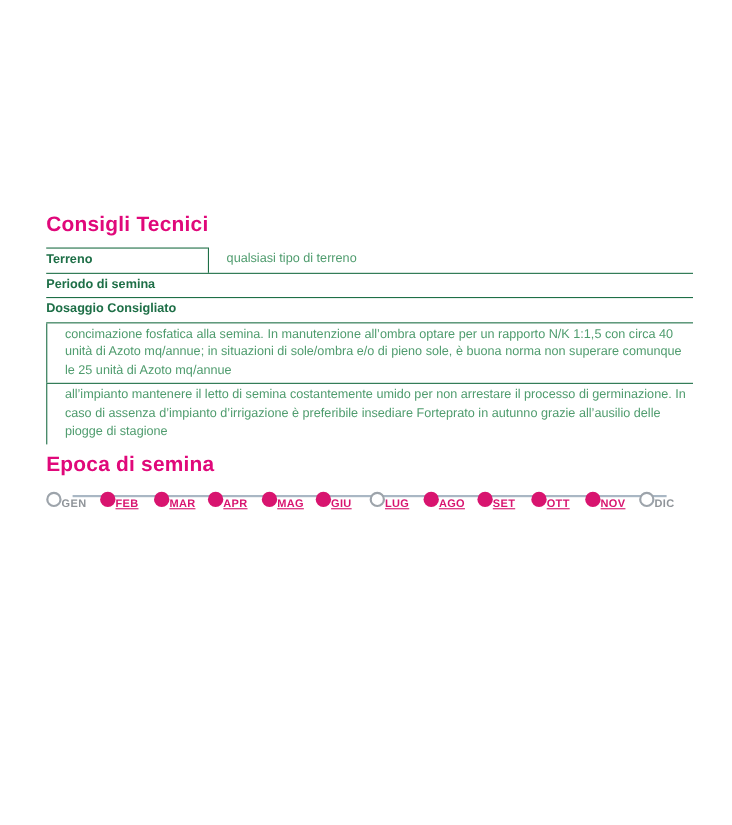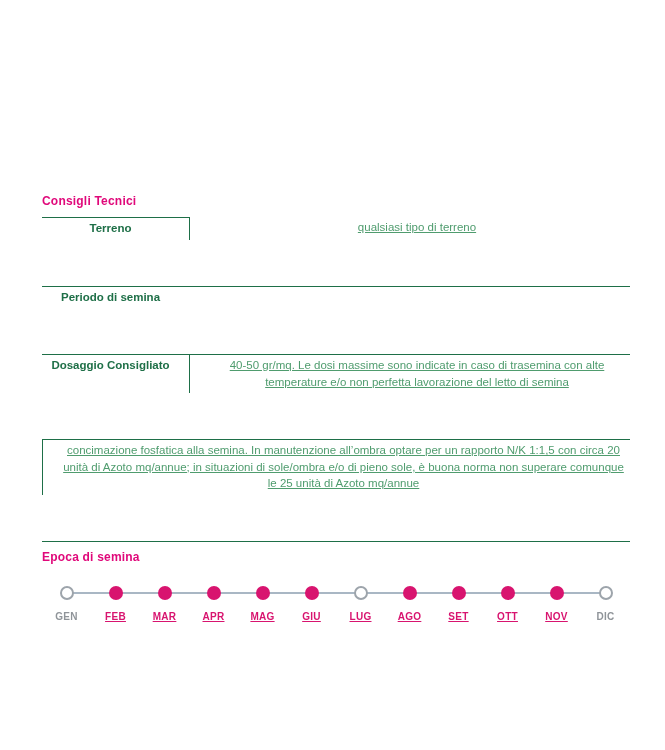--- a/index.html
+++ b/index.html
@@ -26,7 +26,7 @@
   }
   .section-title{
     color:var(--magenta);
-    font-size:12px;
+    font-size:19px;
     font-weight:bold;
     letter-spacing:.2px;
     margin-bottom:9px;

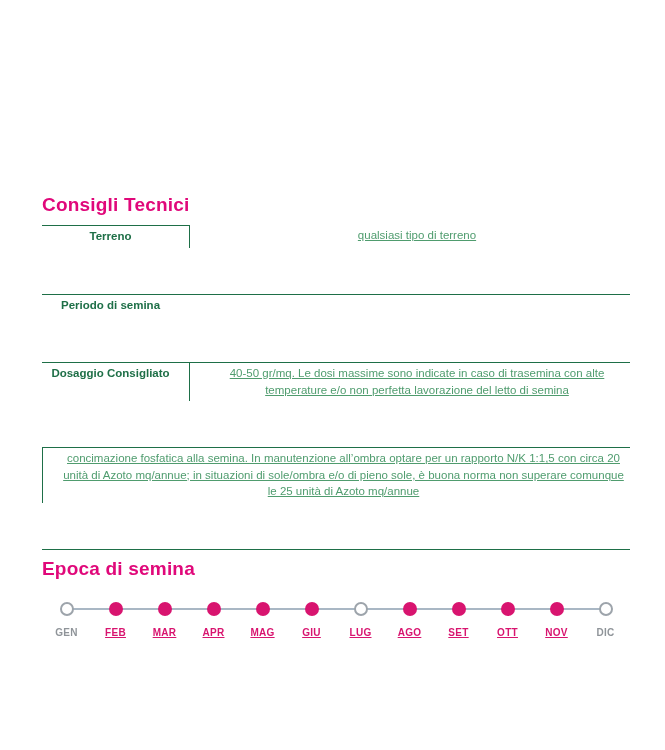--- a/index.html
+++ b/index.html
@@ -33,7 +33,7 @@
   }
   
   .tech-table{width:100%;}
-  .t-row{display:flex;align-items:stretch;text-align:center;}
+  .t-row{display:flex;align-items:stretch;}
   .t-row + .t-row{border-top:1.5px solid var(--green-dark);margin-top:46px;}
   .t-row:first-child .cell-label{border-top:1.5px solid var(--green-dark);}
   .cell-label{

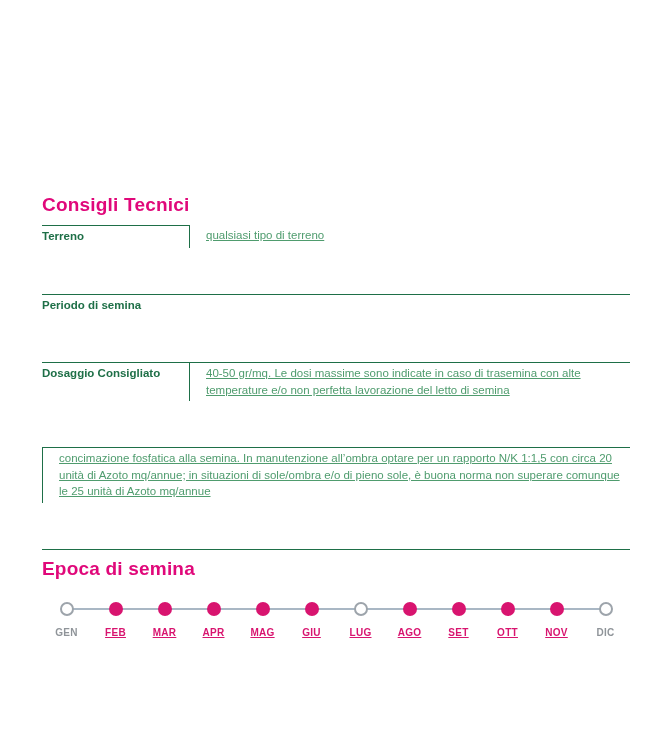--- a/index.html
+++ b/index.html
@@ -48,7 +48,7 @@
     border-left:1.5px solid var(--green-dark);
     padding:2px 2px 3px 16px;
     color:var(--green-text);
-    font-size:11.5px;line-height:16.5px;text-decoration:underline;
+    font-size:11.5px;line-height:16.5px;
   }
   
   .epoca-title{margin-top:8px;margin-bottom:20px;}

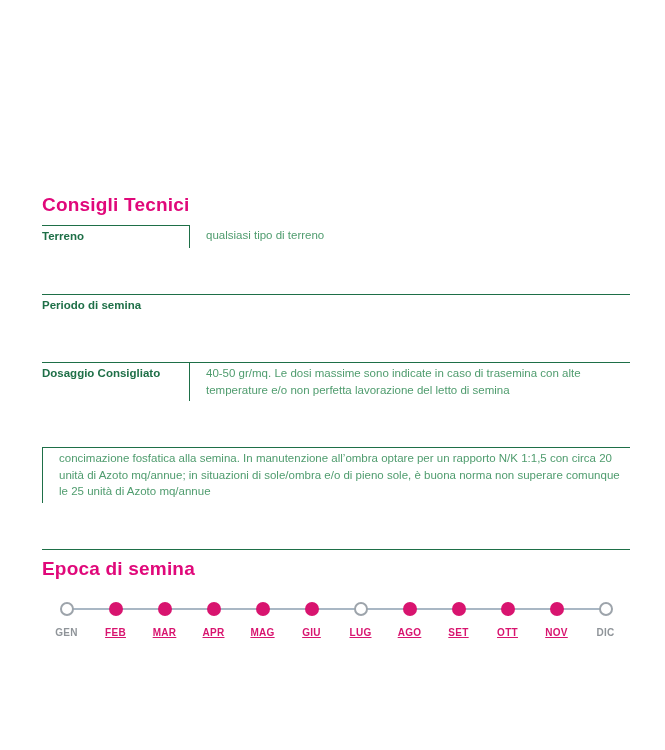--- a/index.html
+++ b/index.html
@@ -34,7 +34,7 @@
   
   .tech-table{width:100%;}
   .t-row{display:flex;align-items:stretch;}
-  .t-row + .t-row{border-top:1.5px solid var(--green-dark);margin-top:46px;}
+  .t-row + .t-row{border-top:1.5px solid var(--green-dark);}
   .t-row:first-child .cell-label{border-top:1.5px solid var(--green-dark);}
   .cell-label{
     width:147px;flex:none;

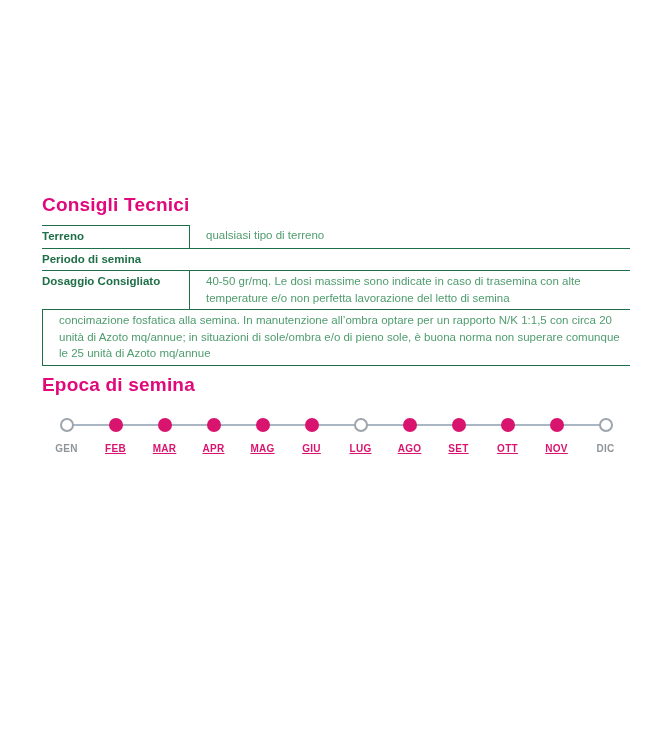--- a/index.html
+++ b/index.html
@@ -98,7 +98,6 @@
         </div>
         <div class="t-row">
           <div class="cell-label">Dosaggio Consigliato</div>
-          <div class="cell-value">40-50 gr/mq. Le dosi massime sono indicate in caso di trasemina con alte temperature e/o non perfetta lavorazione del letto di semina</div>
         </div>
         <div class="t-row">
           <div class="cell-value">concimazione fosfatica alla semina. In manutenzione all’ombra optare per un rapporto N/K 1:1,5 con circa 20 unità di Azoto mq/annue; in situazioni di sole/ombra e/o di pieno sole, è buona norma non superare comunque le 25 unità di Azoto mq/annue</div>

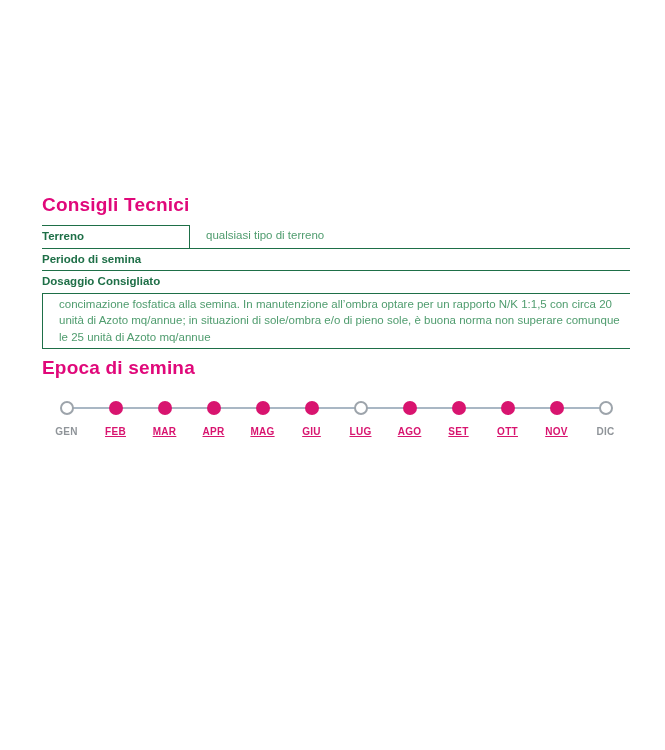--- a/index.html
+++ b/index.html
@@ -100,7 +100,7 @@
           <div class="cell-label">Dosaggio Consigliato</div>
         </div>
         <div class="t-row">
-          <div class="cell-value">concimazione fosfatica alla semina. In manutenzione all’ombra optare per un rapporto N/K 1:1,5 con circa 20 unità di Azoto mq/annue; in situazioni di sole/ombra e/o di pieno sole, è buona norma non superare comunque le 25 unità di Azoto mq/annue</div>
+          <div class="cell-value">concimazione fosfatica alla semina. In manutenzione all’ombra optare per un rapporto N/K 1:1,5 con circa 40 unità di Azoto mq/annue; in situazioni di sole/ombra e/o di pieno sole, è buona norma non superare comunque le 25 unità di Azoto mq/annue</div>
         </div>
         <div class="t-row">
         </div>

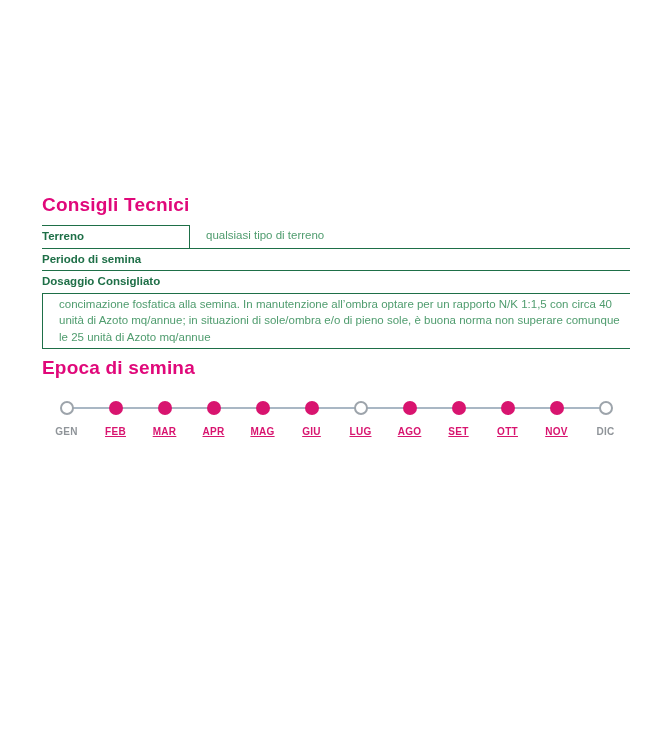--- a/index.html
+++ b/index.html
@@ -103,6 +103,7 @@
           <div class="cell-value">concimazione fosfatica alla semina. In manutenzione all’ombra optare per un rapporto N/K 1:1,5 con circa 40 unità di Azoto mq/annue; in situazioni di sole/ombra e/o di pieno sole, è buona norma non superare comunque le 25 unità di Azoto mq/annue</div>
         </div>
         <div class="t-row">
+          <div class="cell-value">all’impianto mantenere il letto di semina costantemente umido per non arrestare il processo di germinazione. In caso di assenza d’impianto d’irrigazione è preferibile insediare Forteprato in autunno grazie all’ausilio delle piogge di stagione</div>
         </div>
       </div>
 

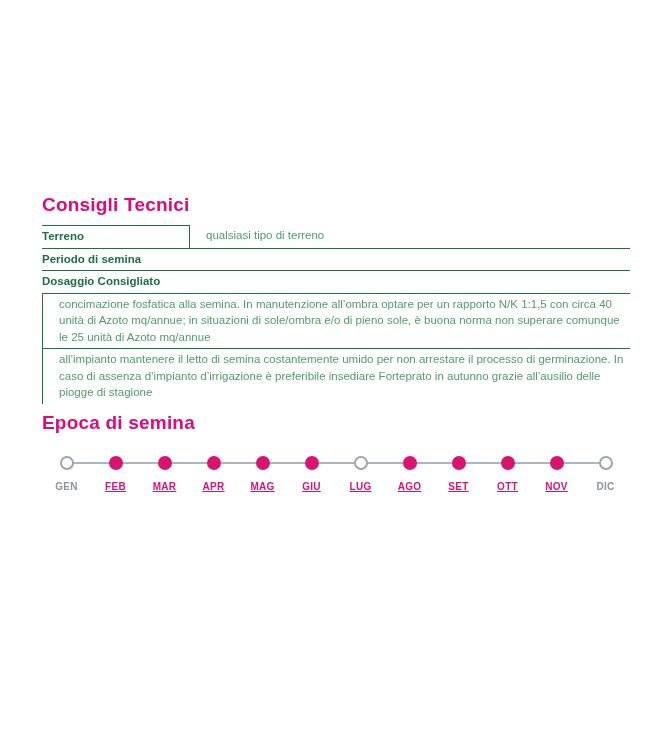--- a/index.html
+++ b/index.html
@@ -51,7 +51,7 @@
     font-size:11.5px;line-height:16.5px;
   }
   
-  .epoca-title{margin-top:8px;margin-bottom:20px;}
+  .epoca-title{margin-top:8px;margin-bottom:8px;}
   .timeline{position:relative;height:48px;}
   .track{
     position:absolute;

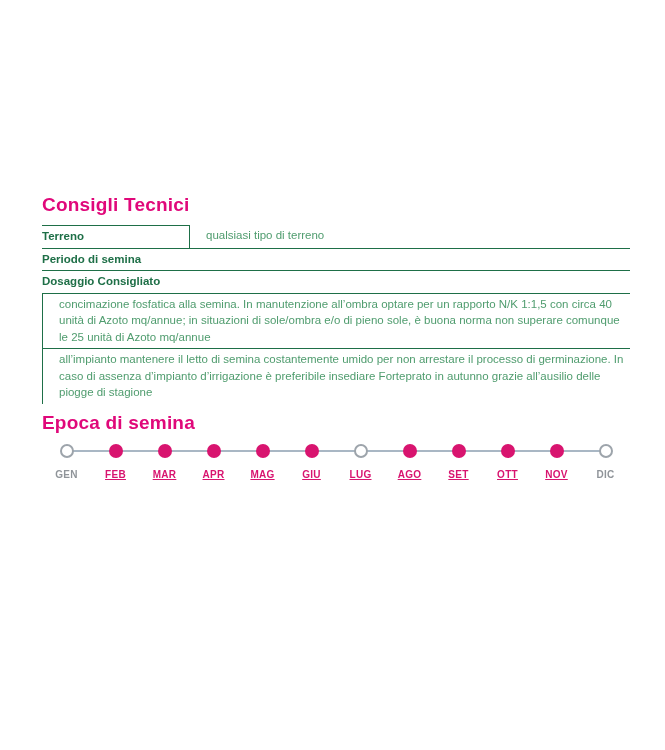--- a/index.html
+++ b/index.html
@@ -62,7 +62,7 @@
   .months{position:relative;display:flex;}
   .month{
     flex:1;
-    display:flex;flex-direction:column;align-items:center;
+    display:flex;flex-direction:row;align-items:center;
   }
   .dot{
     width:14px;height:14px;border-radius:50%;

